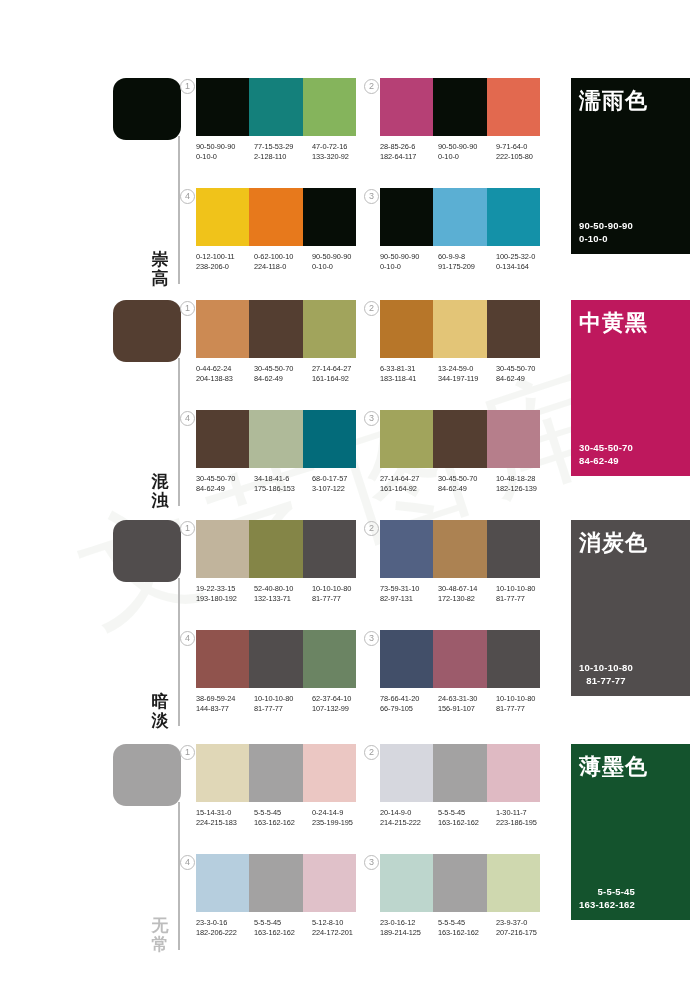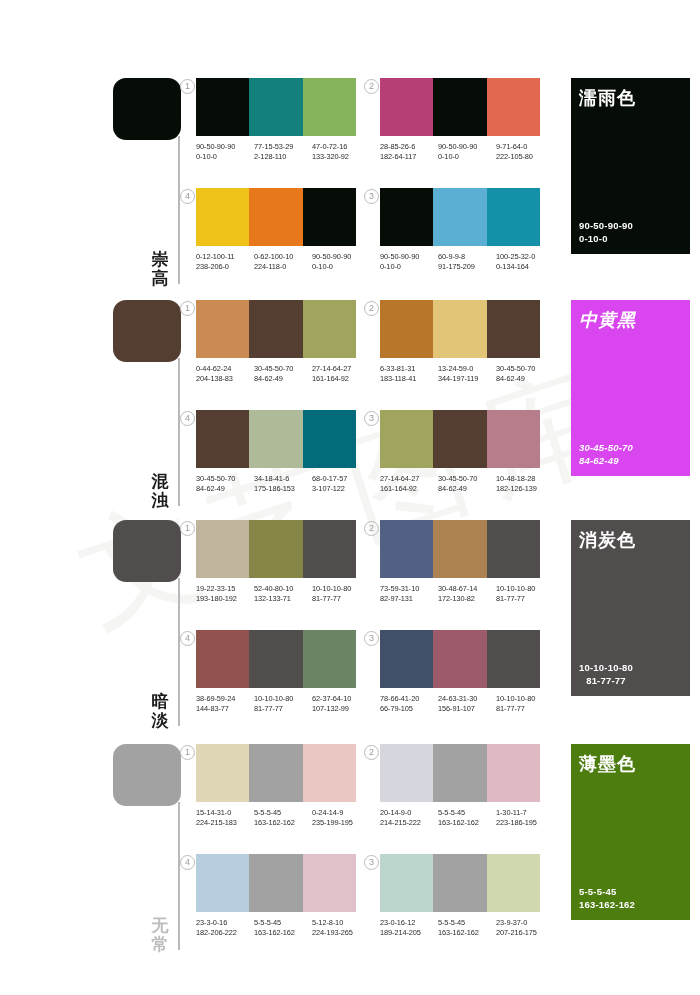--- a/index.html
+++ b/index.html
@@ -53,7 +53,7 @@
   .card{position:absolute;left:571px;width:119px;height:176px;}
   .card .title{
     position:absolute;left:8px;top:8px;
-    font-size:18px;font-weight:700;color:#ffffff;letter-spacing:1px;
+    font-size:22px;font-weight:700;color:#ffffff;letter-spacing:1px;
     font-family:"DejaVu Sans",sans-serif;
   }
   .card .ccode{

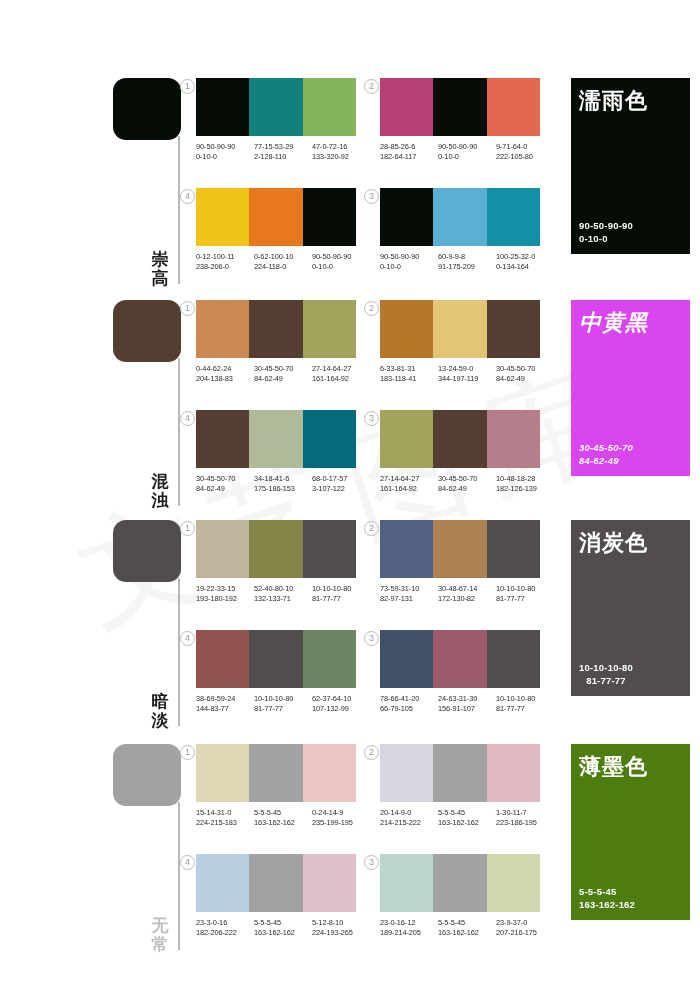--- a/index.html
+++ b/index.html
@@ -271,7 +271,7 @@
           </div>
         </div>
       </div>
-      <div class="card" style="top: 8px; background: #d946ef; font-style: italic;">
+      <div class="card" style="top: 8px; background: #be185d;">
         <div class="title">中黄黑</div>
         <div class="ccode">
           <b>30-45-50-70</b>

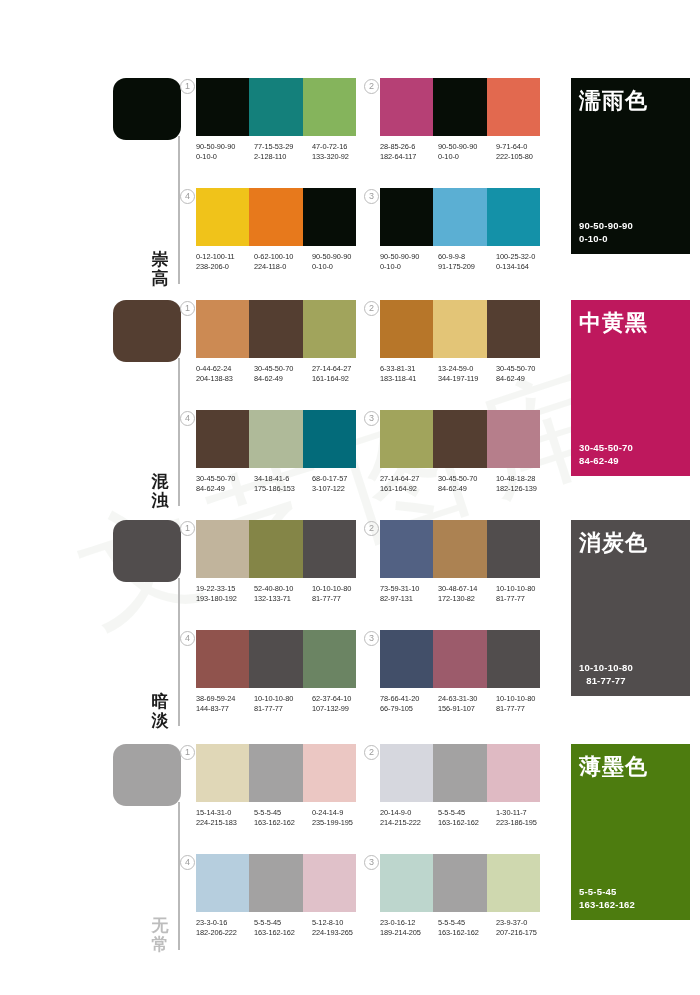--- a/index.html
+++ b/index.html
@@ -481,7 +481,7 @@
           </div>
         </div>
       </div>
-      <div class="card" style="top: 8px; background: #4d7c0f;">
+      <div class="card" style="top: 8px; background: #14532d; text-align: right;">
         <div class="title">薄墨色</div>
         <div class="ccode">
           <b>5-5-5-45</b>

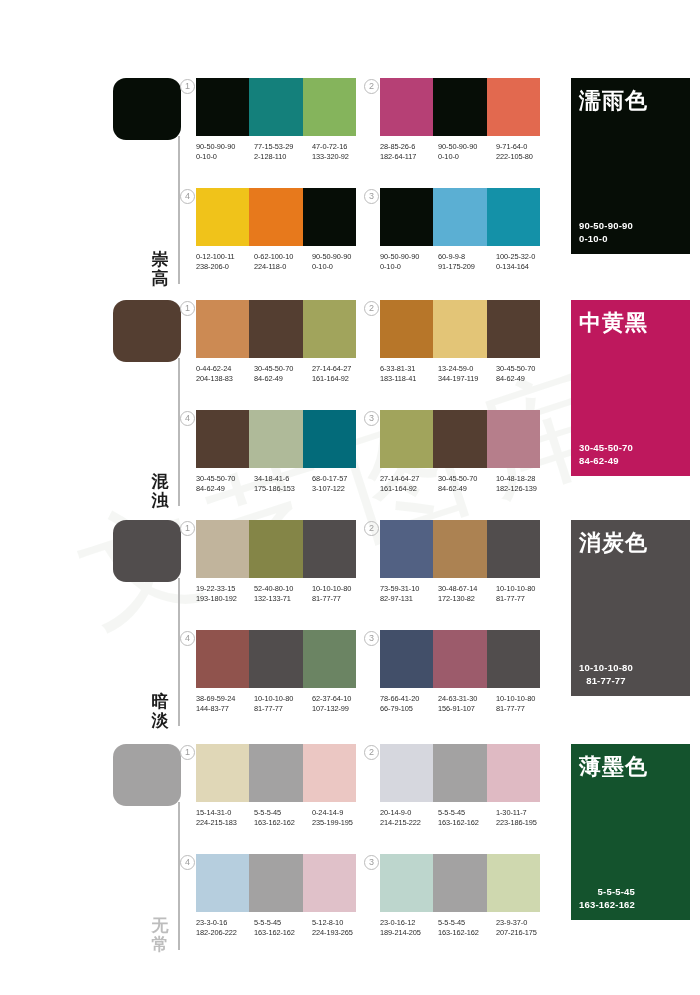--- a/index.html
+++ b/index.html
@@ -477,7 +477,7 @@
           </div>
           <div>
             <b>5-12-8-10</b>
-            <b>224-193-265</b>
+            <b>224-172-201</b>
           </div>
         </div>
       </div>

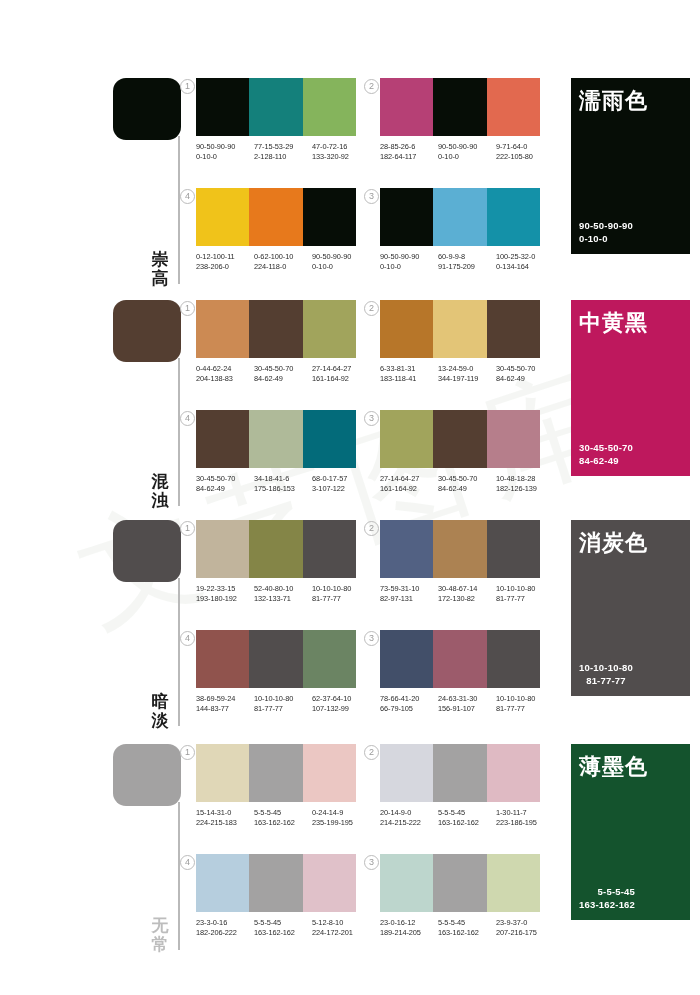--- a/index.html
+++ b/index.html
@@ -447,7 +447,7 @@
         <div class="codes">
           <div>
             <b>23-0-16-12</b>
-            <b>189-214-205</b>
+            <b>189-214-125</b>
           </div>
           <div>
             <b>5-5-5-45</b>

